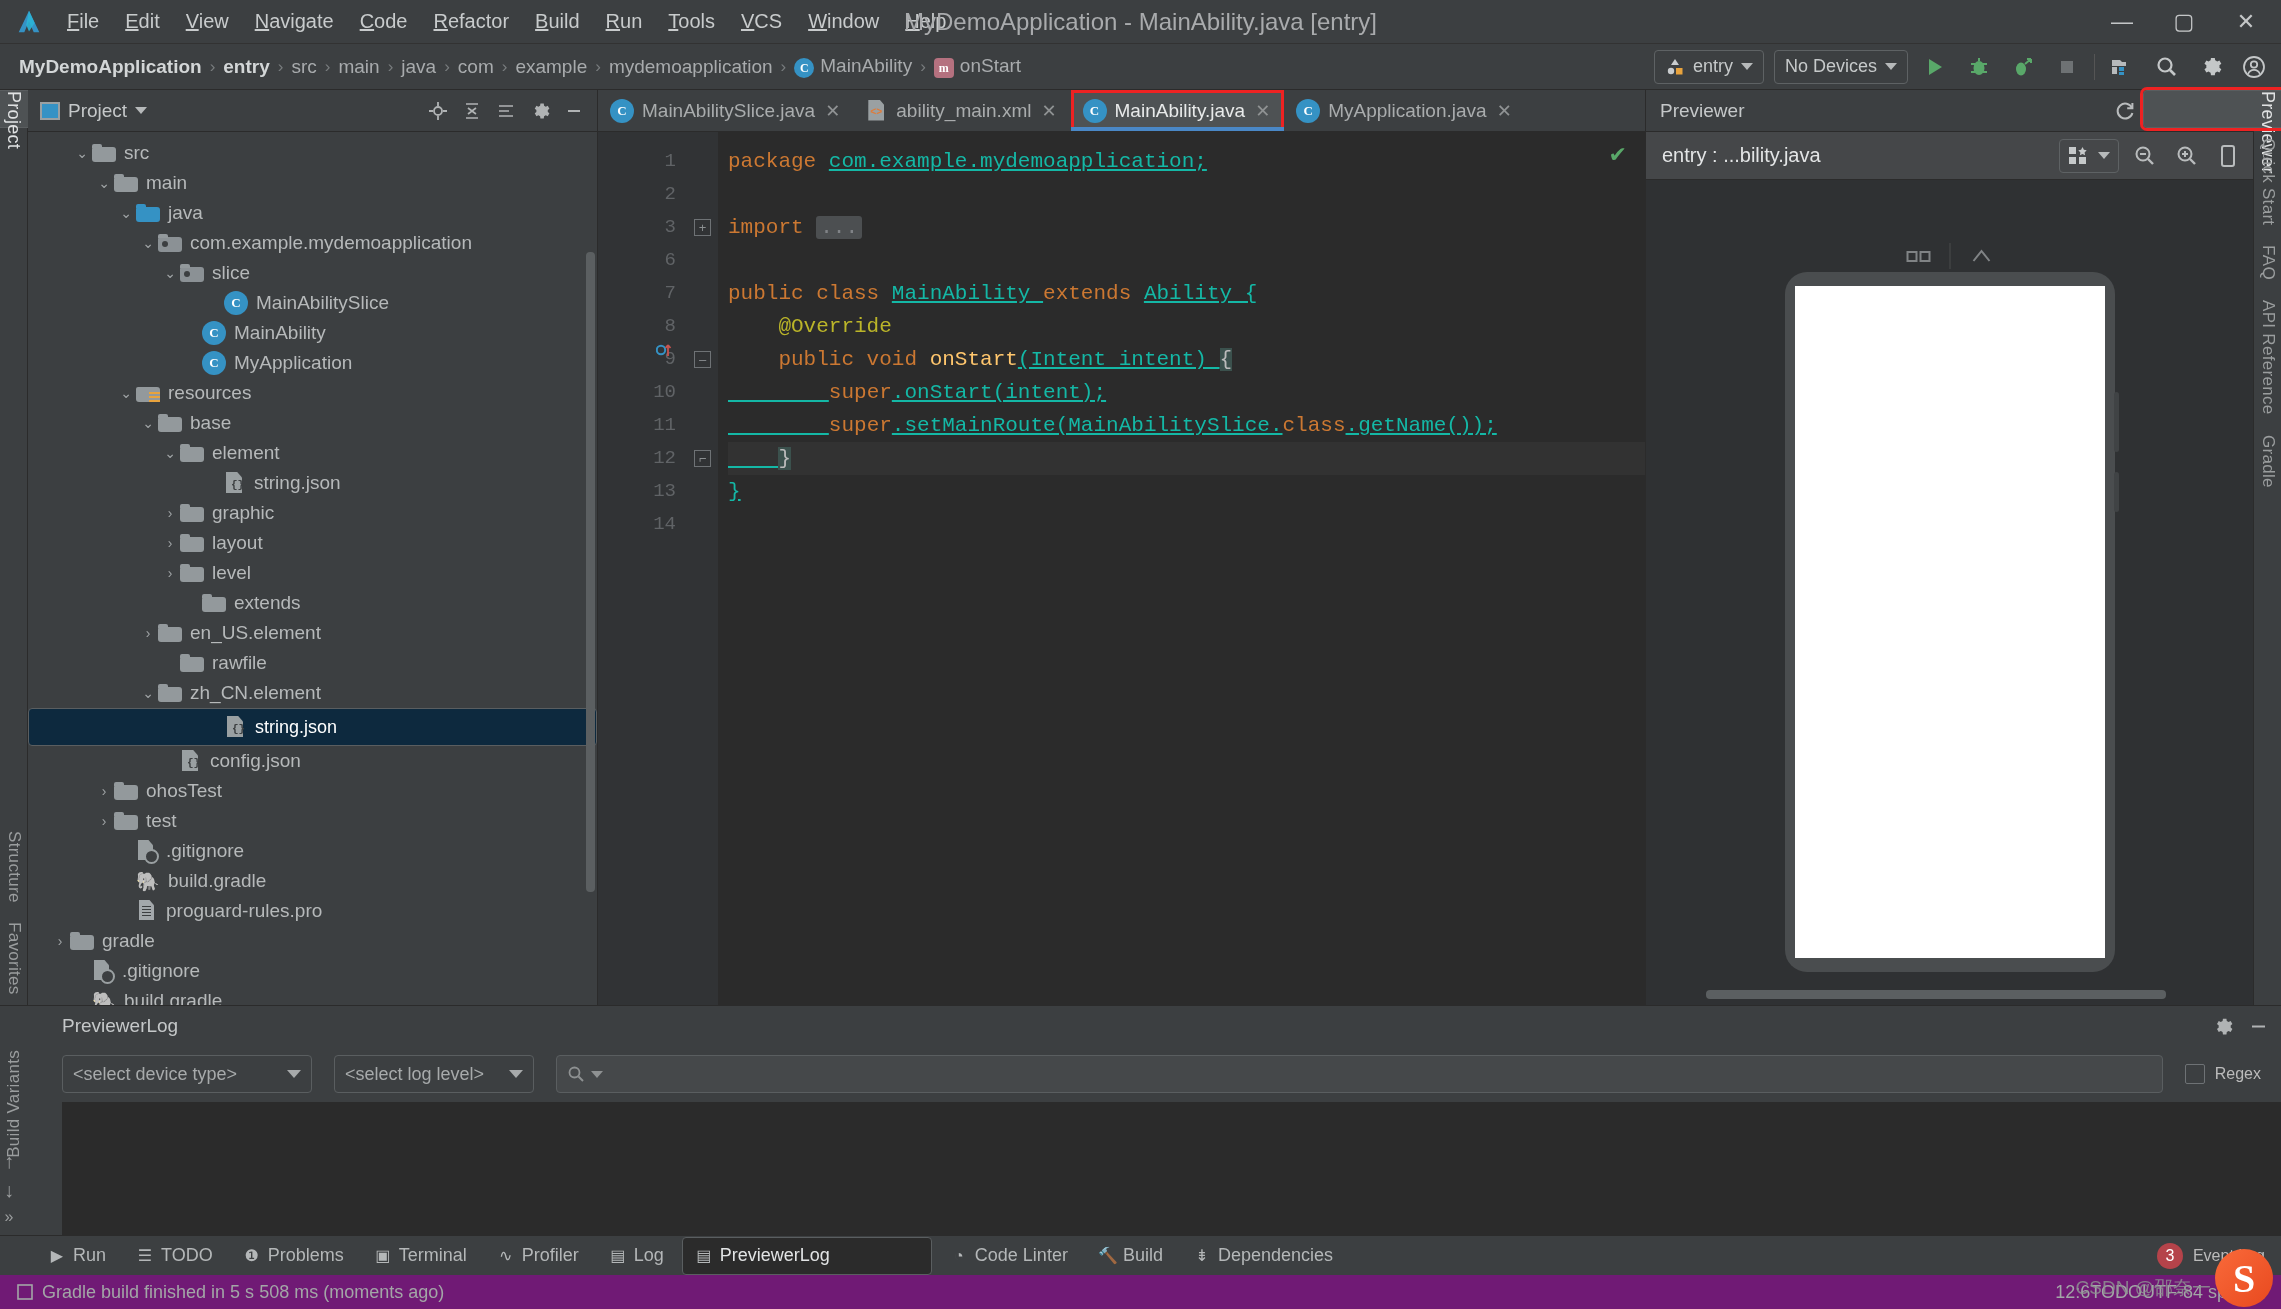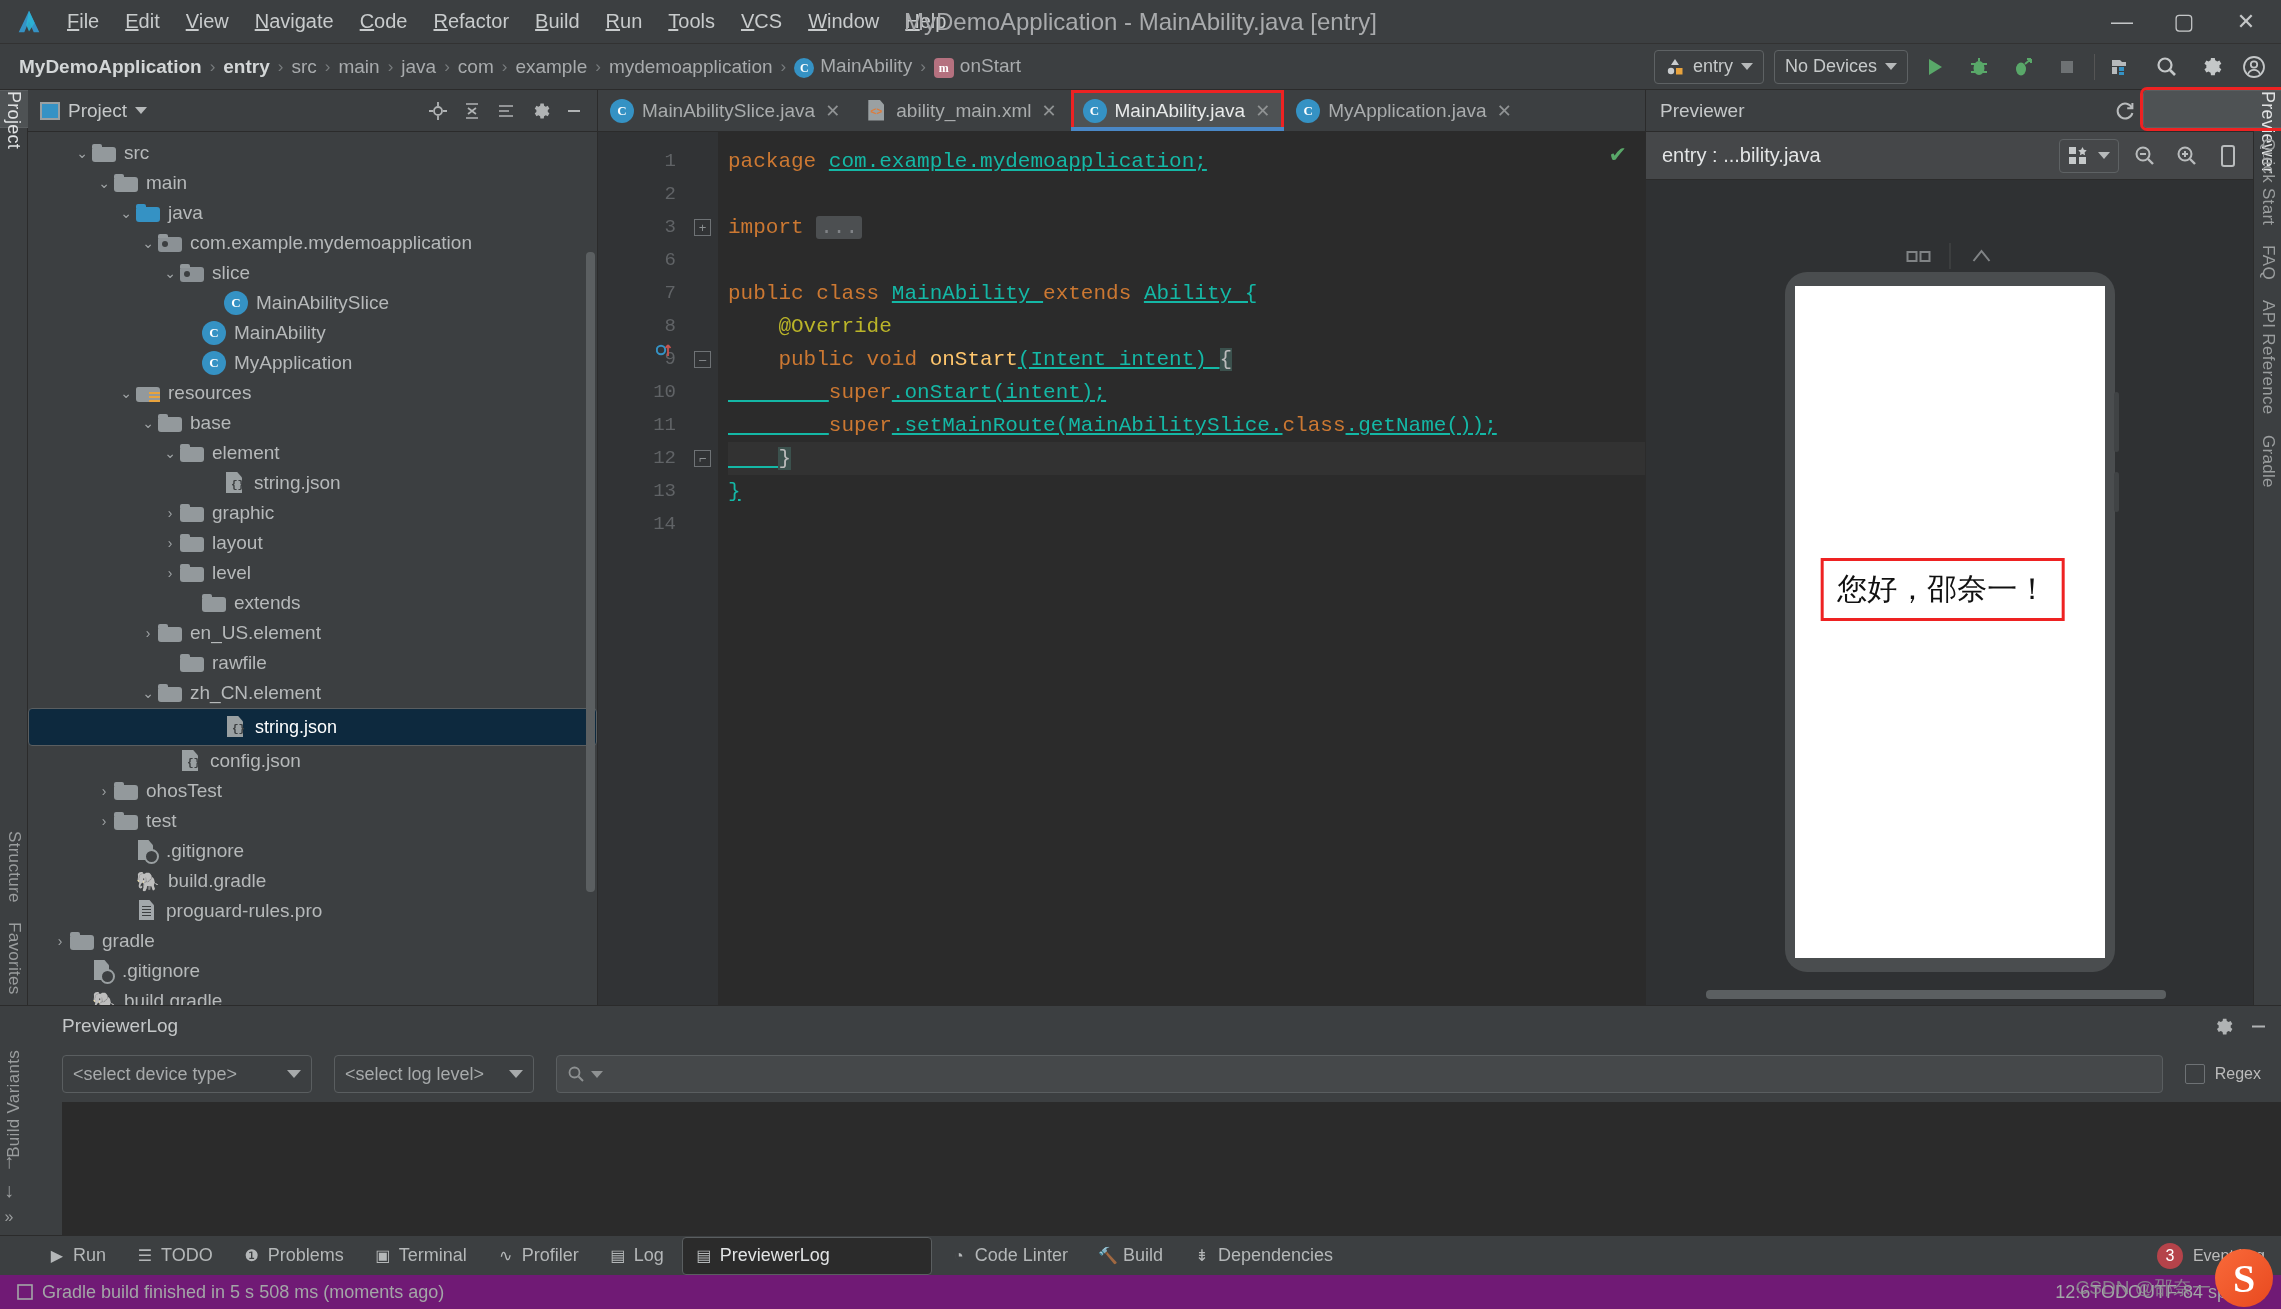--- a/index.html
+++ b/index.html
@@ -641,7 +641,6 @@
           <div class="phone-side" style="top:120px;height:60px;"></div>
           <div class="phone-side" style="top:200px;height:40px;"></div>
         </div>
-        <div class="greet" style="left:50%;transform:translateX(-53%);top:378px;">您好，邵奈一！</div>
         <div class="hscroll"></div>
       </div>
     </div>

